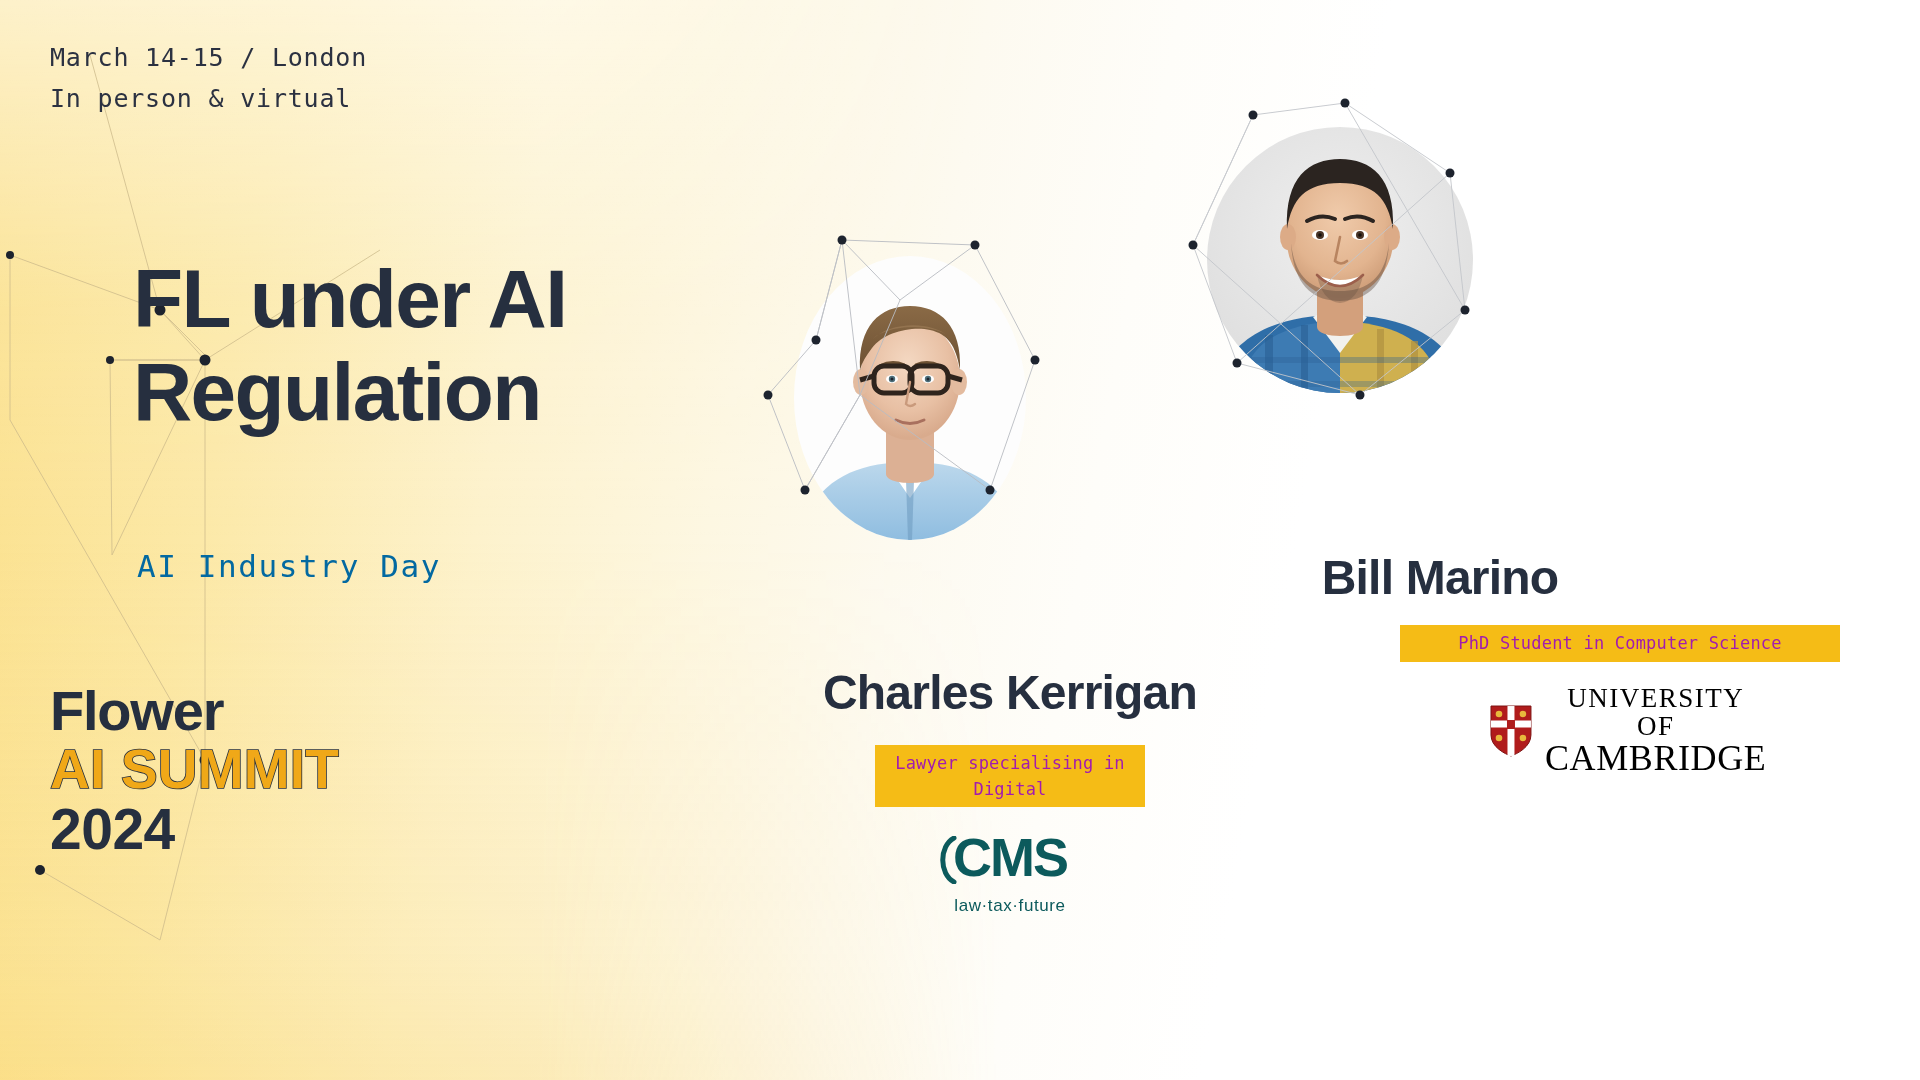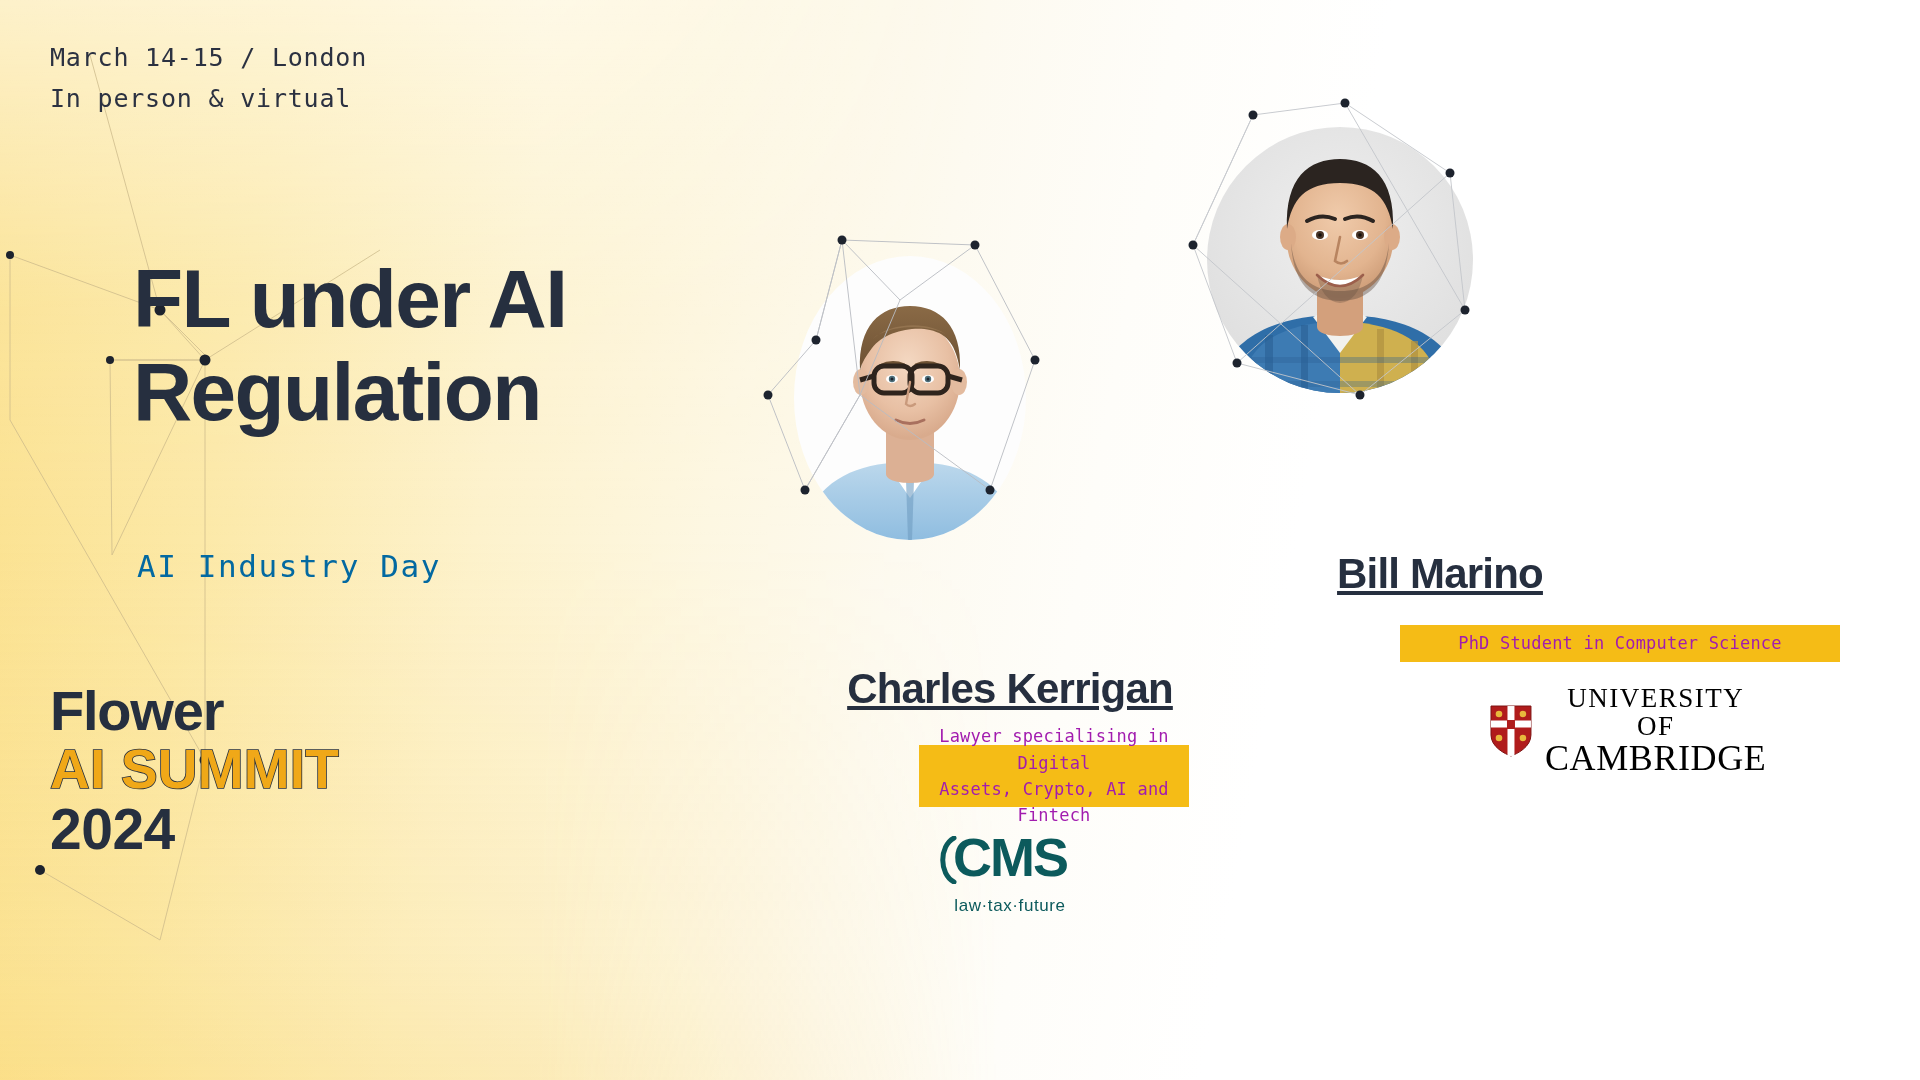--- a/index.html
+++ b/index.html
@@ -113,12 +113,11 @@
   .sp-name {
     position:absolute;
     text-align:center;
-    font-size:42px;
+    font-size:48px;
     font-weight:bold;
     letter-spacing:-0.8px;
     color:#262f3f;
     white-space:nowrap;
-    text-decoration:underline;
   }
   .sp-badge {
     position:absolute;

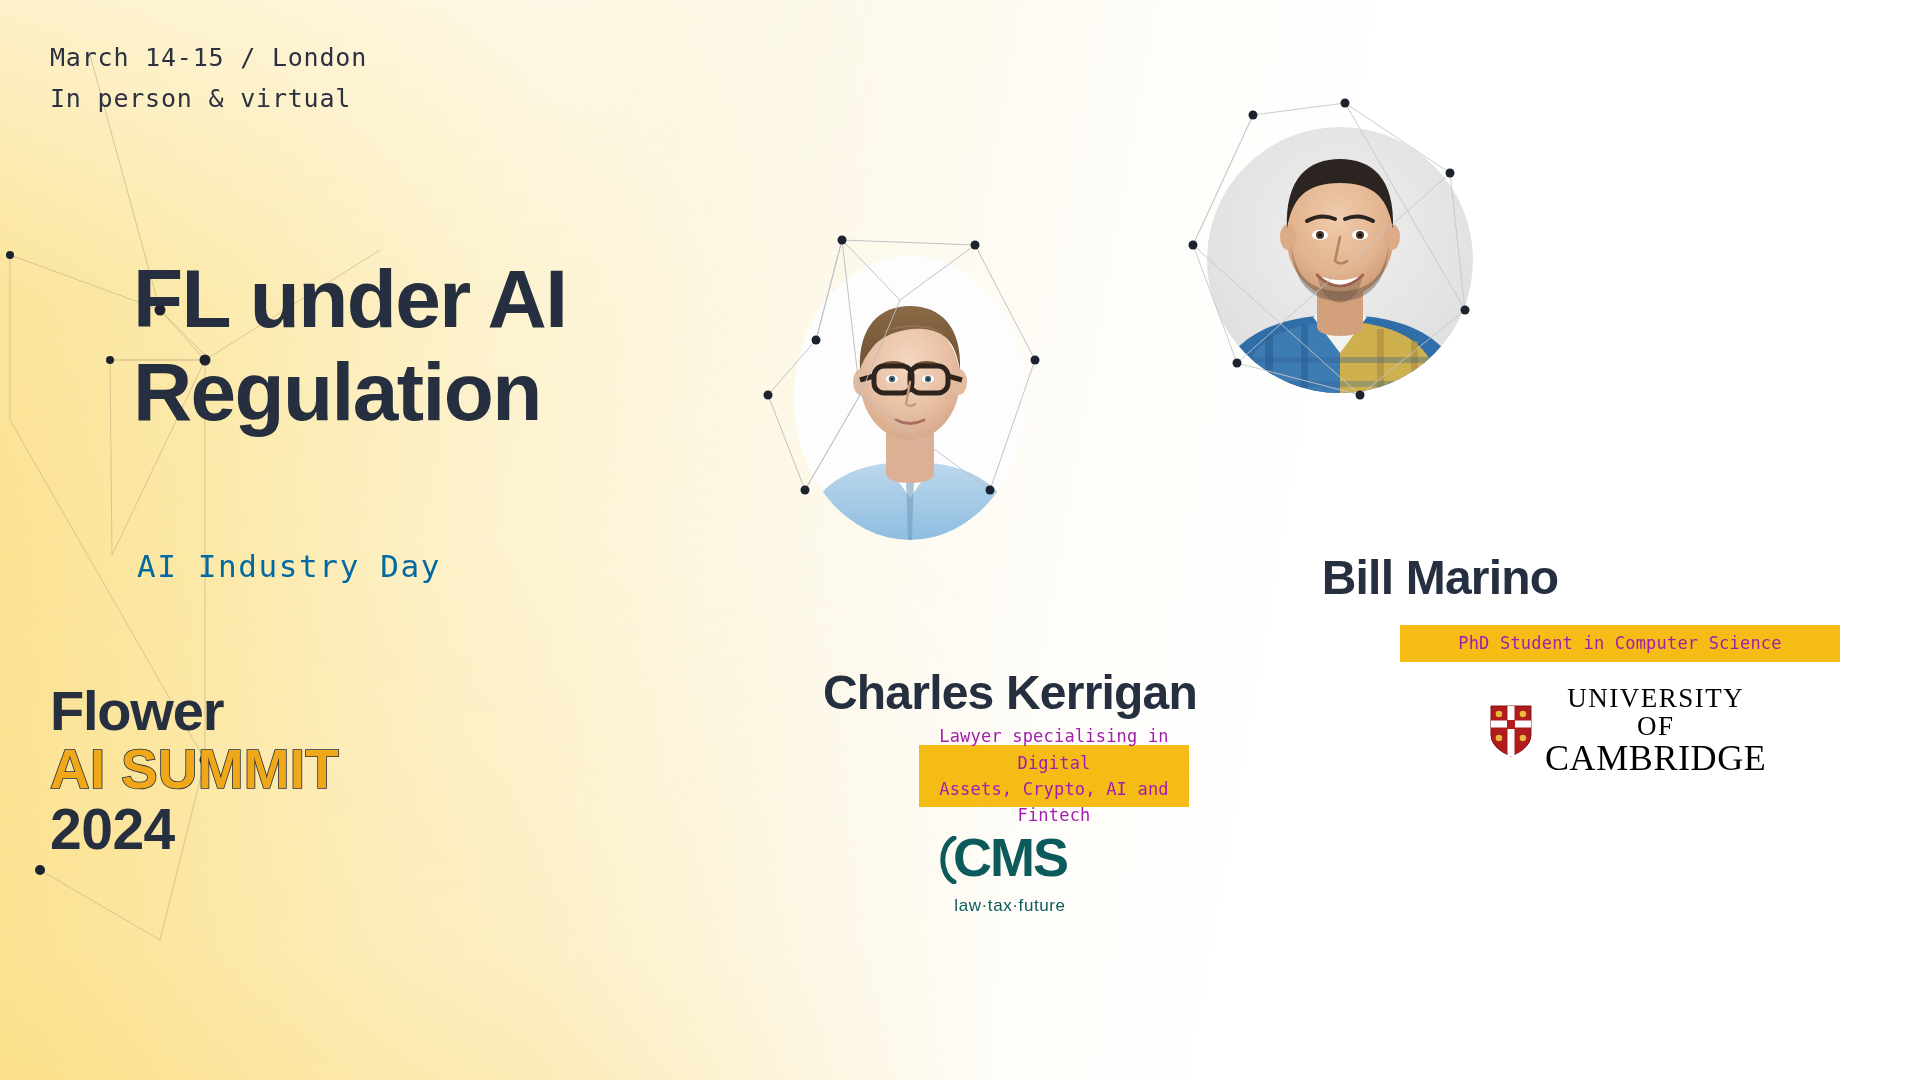--- a/index.html
+++ b/index.html
@@ -294,7 +294,7 @@
 
     <div class="sp-name" style="left:760px; top:665px; width:500px;">Charles Kerrigan</div>
 
-    <div class="sp-badge" style="left:875px; top:745px; width:270px; height:62px;margin-left:44px;">
+    <div class="sp-badge" style="left:875px; top:745px; width:270px; height:62px;">
       <span>Lawyer specialising in Digital</span>
       <span>Assets, Crypto, AI and Fintech</span>
     </div>

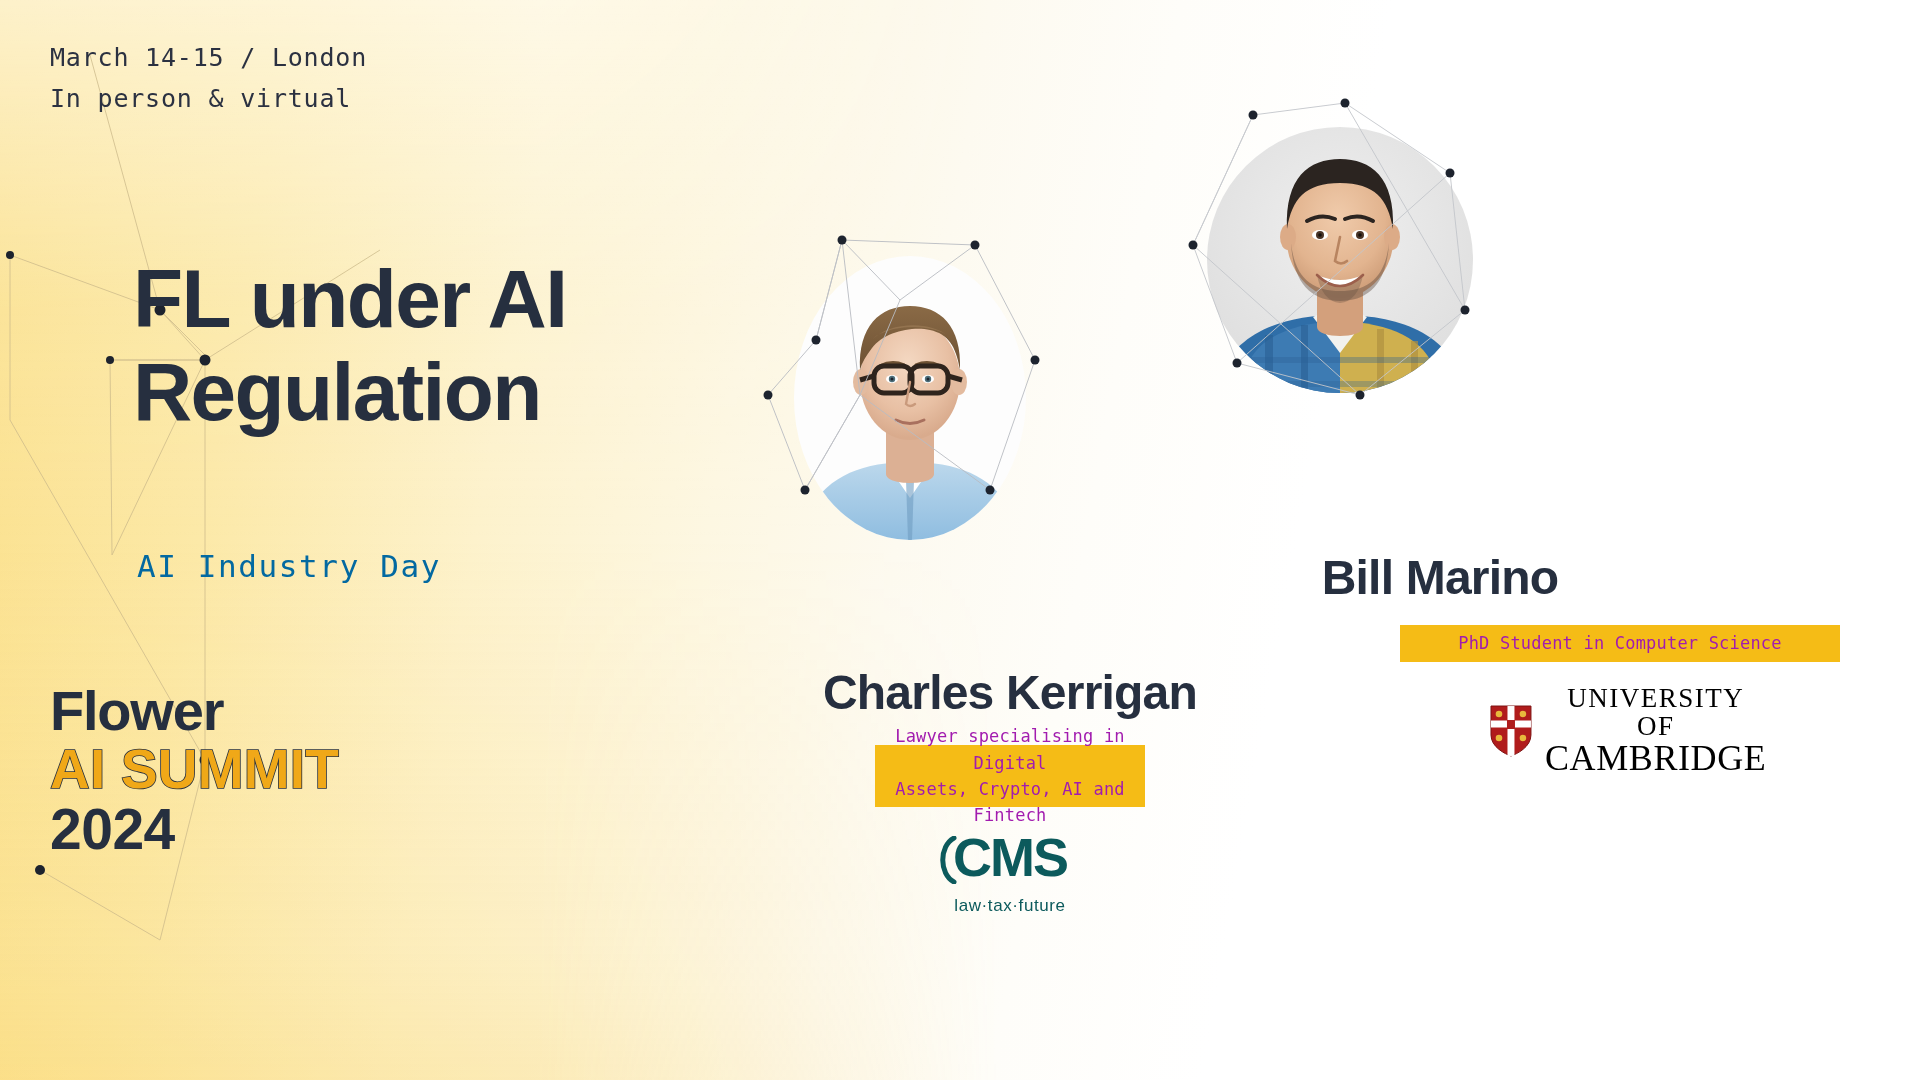--- a/index.html
+++ b/index.html
@@ -296,7 +296,6 @@
 
     <div class="sp-badge" style="left:875px; top:745px; width:270px; height:62px;">
       <span>Lawyer specialising in Digital</span>
-      <span>Assets, Crypto, AI and Fintech</span>
     </div>
 
     <div class="org-logo cms-wrap" style="left:900px; top:830px; width:220px;">

